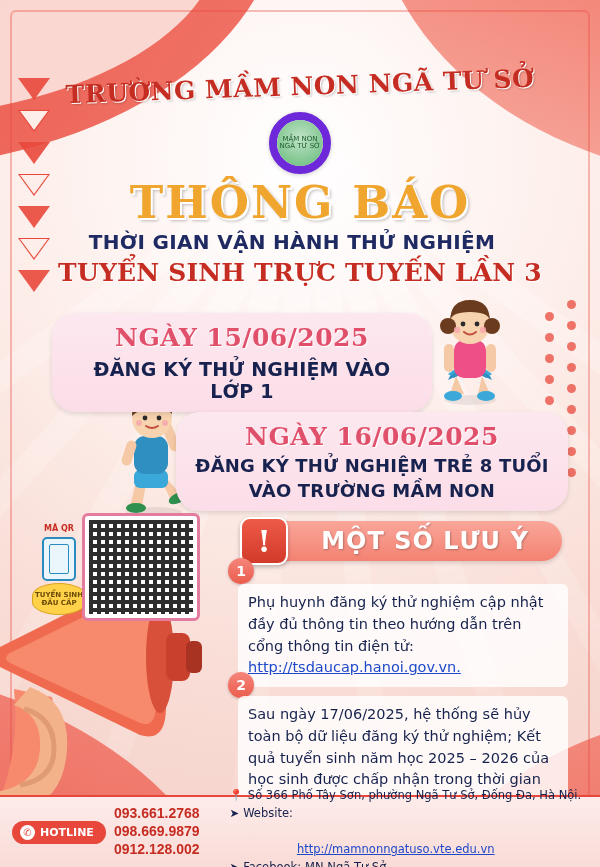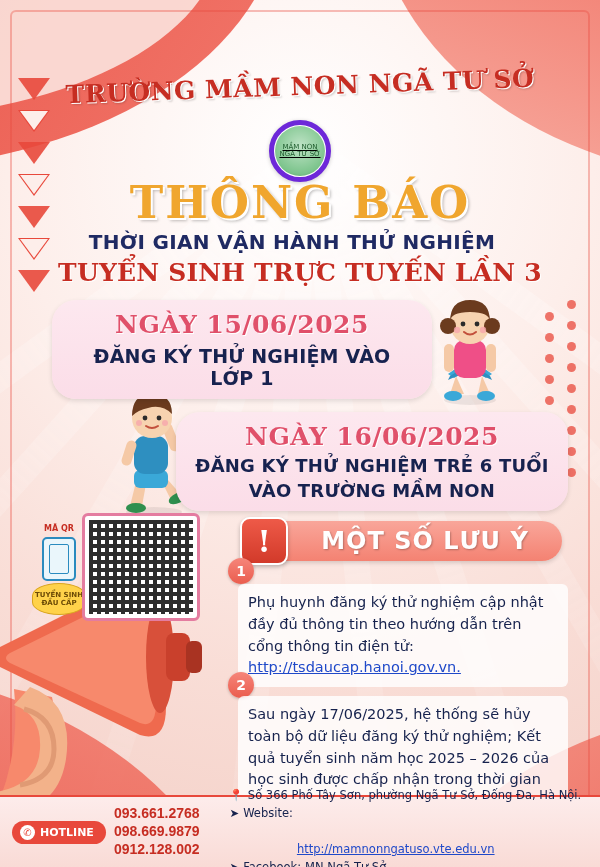--- a/index.html
+++ b/index.html
@@ -125,14 +125,13 @@
     transform: rotate(-2deg);
   }
   .logo {
-    position:absolute; top: 120px; left: 50%; transform: translateX(-50%);
+    position:absolute; top: 112px; left: 50%; transform: translateX(-50%);
     width: 62px; height: 62px; border-radius: 50%;
     background: #ffffff;
-    border: 5px solid #6d28d9;
+    border: 8px solid #6d28d9;
     display:flex; align-items:center; justify-content:center;
     box-shadow: 0 1px 4px rgba(0,0,0,.2);
     overflow:hidden;
-    text-decoration:underline;
   }
   .logo-inner {
     width: 50px; height:50px; border-radius:50%;

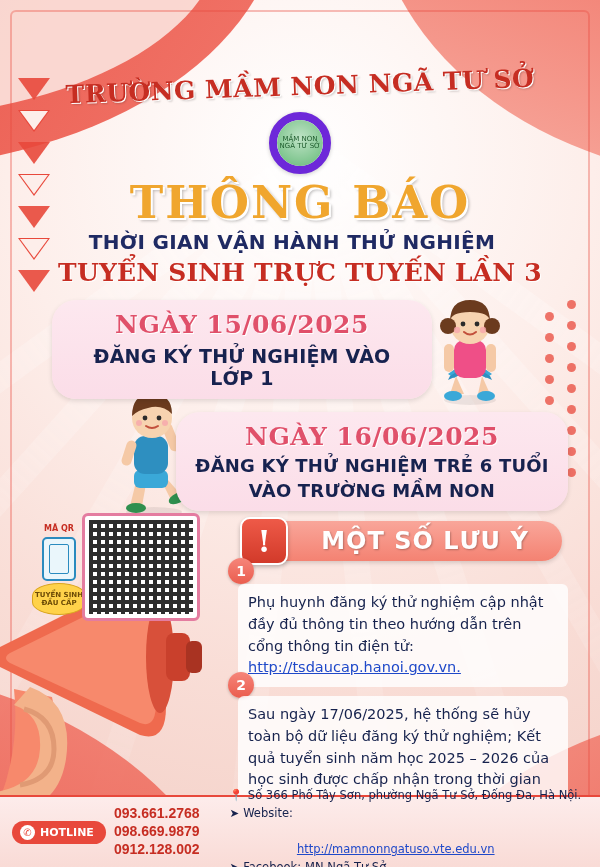--- a/index.html
+++ b/index.html
@@ -172,7 +172,7 @@
     box-shadow: 0 2px 5px rgba(0,0,0,.12);
     padding: 10px 18px;
   }
-  .card1 { top: 300px; left: 52px; width: 380px; }
+  .card1 { top: 313px; left: 52px; width: 380px; }
   .card2 { top: 412px; left: 176px; width: 392px; }
   .date-line {
     text-align:center;

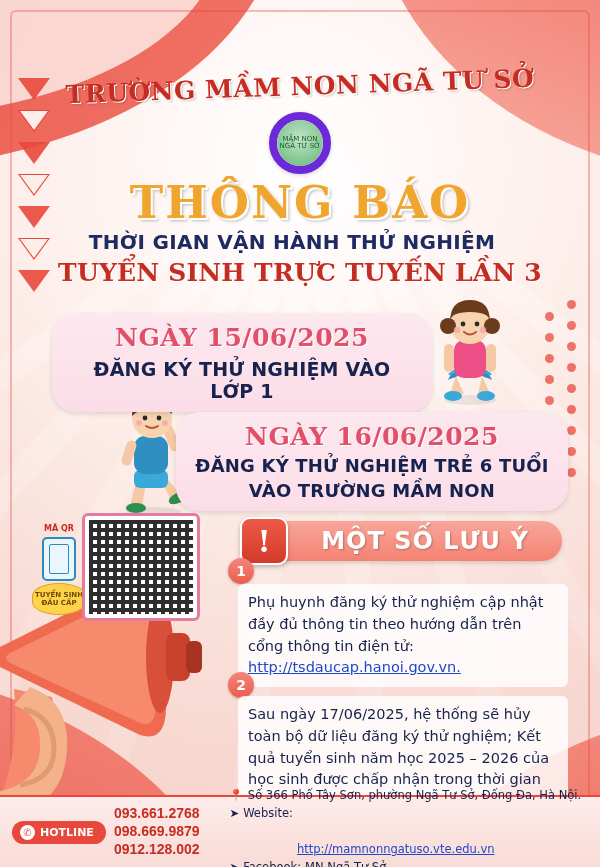--- a/index.html
+++ b/index.html
@@ -450,7 +450,7 @@
 
   <div class="card card2">
     <div class="date-line">NGÀY 16/06/2025</div>
-    <div class="desc-line small">ĐĂNG KÝ THỬ NGHIỆM TRẺ 6 TUỔI</div>
+    <div class="desc-line small">ĐĂNG KÝ THỬ NGHIỆM TRẺ 8 TUỔI</div>
     <div class="desc-line small">VÀO TRƯỜNG MẦM NON</div>
   </div>
 

